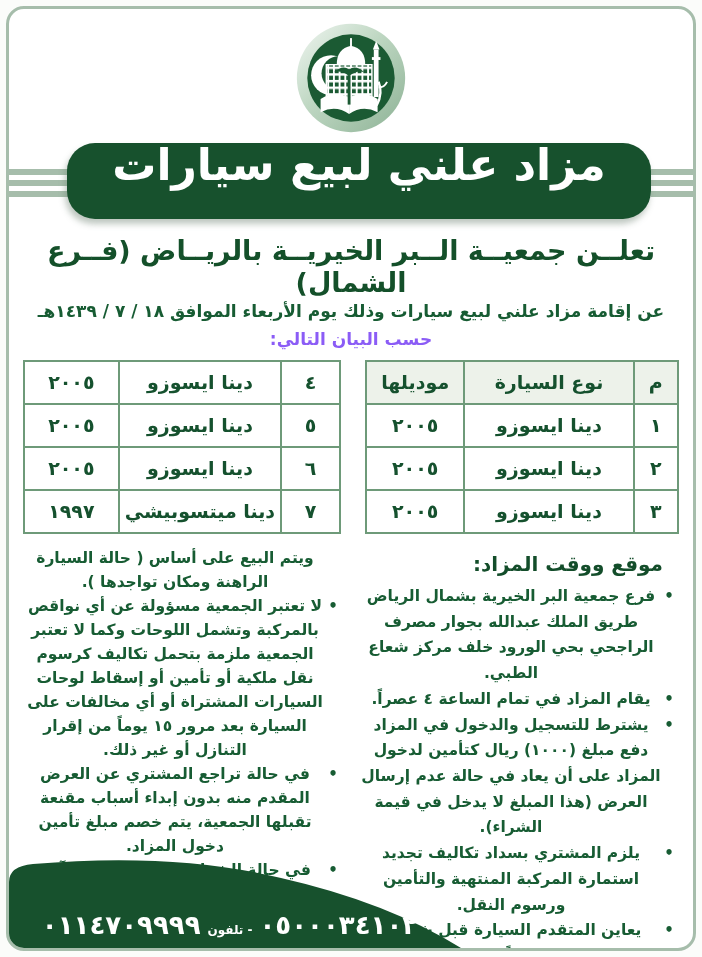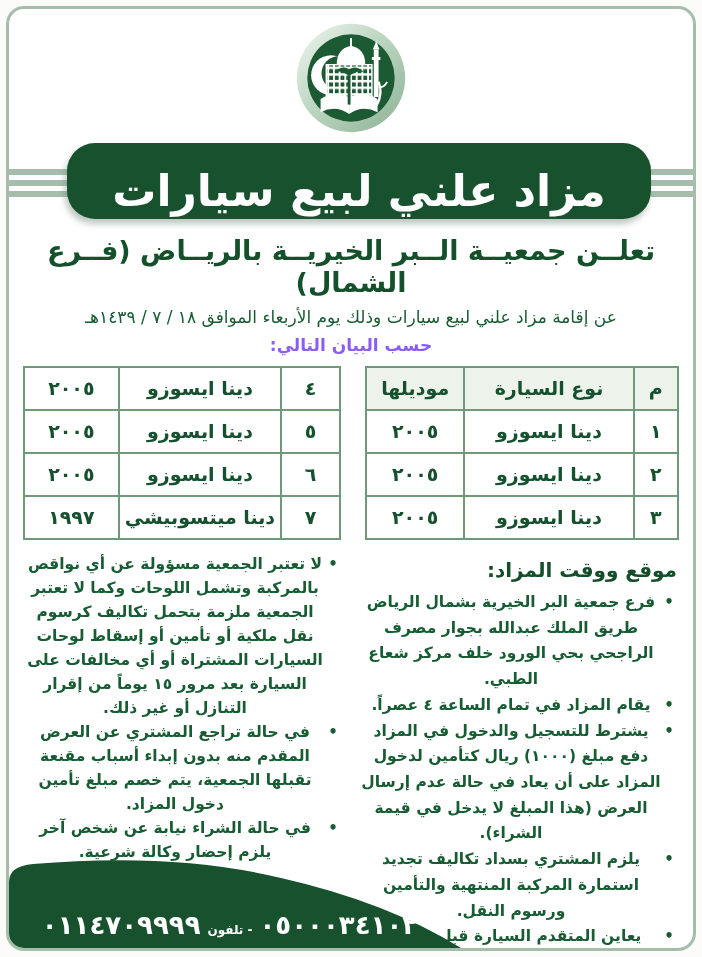--- a/index.html
+++ b/index.html
@@ -28,7 +28,7 @@
   .banner{
     position:absolute;left:58px;right:42px;top:0;height:76px;
     background:#17512d;border-radius:28px;
-    display:flex;align-items:flex-end;justify-content:center;
+    display:flex;align-items:flex-start;justify-content:center;
     box-shadow:-2px 5px 6px rgba(110,130,115,.45);
   }
   .banner-title{

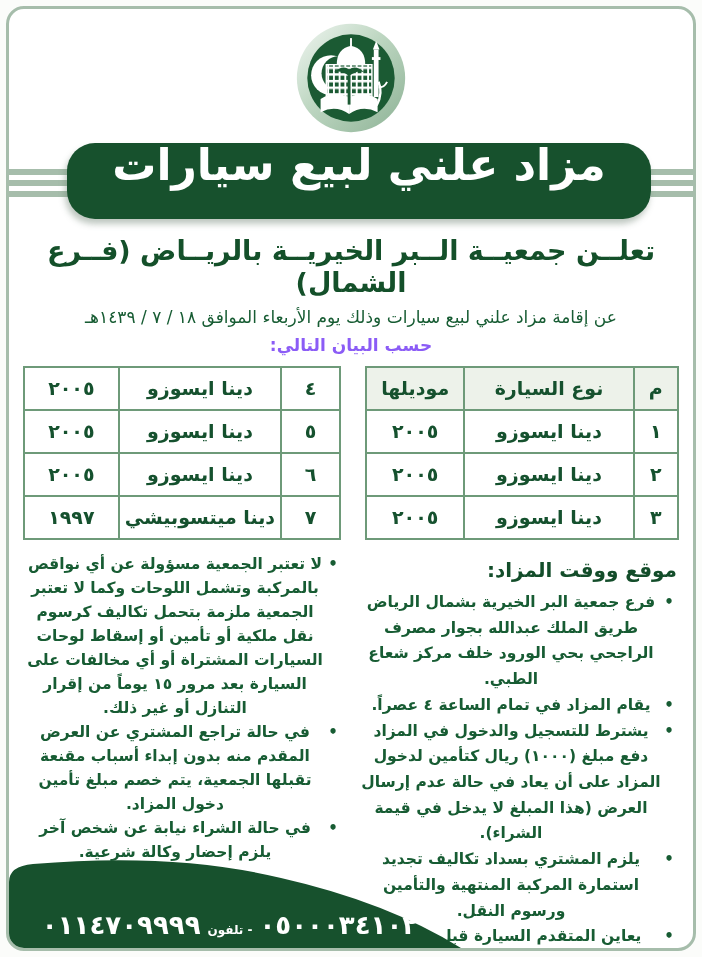--- a/index.html
+++ b/index.html
@@ -38,7 +38,7 @@
 
   
   .announce-1{margin:12px 10px 0;text-align:center;color:#14502a;font-size:27px;font-weight:900;line-height:1.2;}
-  .announce-2{margin:7px 10px 0;text-align:center;color:#175c33;font-size:17px;font-weight:400;}
+  .announce-2{margin:1px 10px 0;text-align:center;color:#175c33;font-size:17px;font-weight:700;}
   .announce-3{margin:8px 10px 0;text-align:center;color:#8b5cf6;font-size:17px;font-weight:700;}
 
   

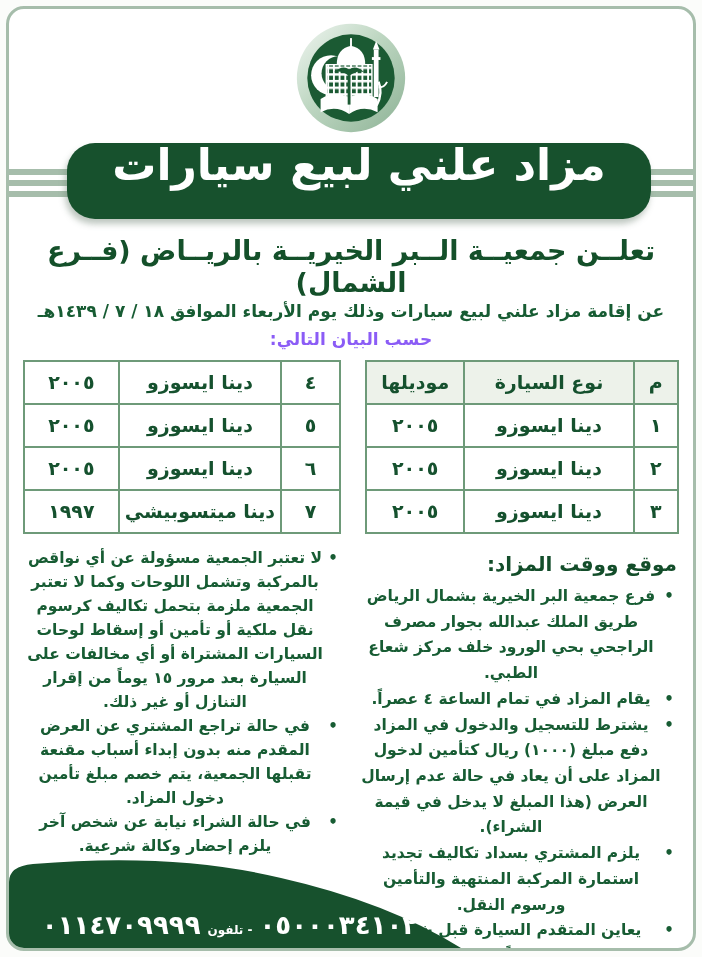--- a/index.html
+++ b/index.html
@@ -227,6 +227,7 @@
     </div>
 
     <div class="col col-left">
+      <div class="intro-par">ويتم البيع على أساس ( حالة السيارة الراهنة ومكان تواجدها ).</div>
       <div class="bullet">
         <span class="dot">•</span>
         <span class="b-text">لا تعتبر الجمعية مسؤولة عن أي نواقص بالمركبة وتشمل اللوحات وكما لا تعتبر الجمعية ملزمة بتحمل تكاليف كرسوم نقل ملكية أو تأمين أو إسقاط لوحات السيارات المشتراة أو أي مخالفات على السيارة بعد مرور ١٥ يوماً من إقرار التنازل أو غير ذلك.</span>

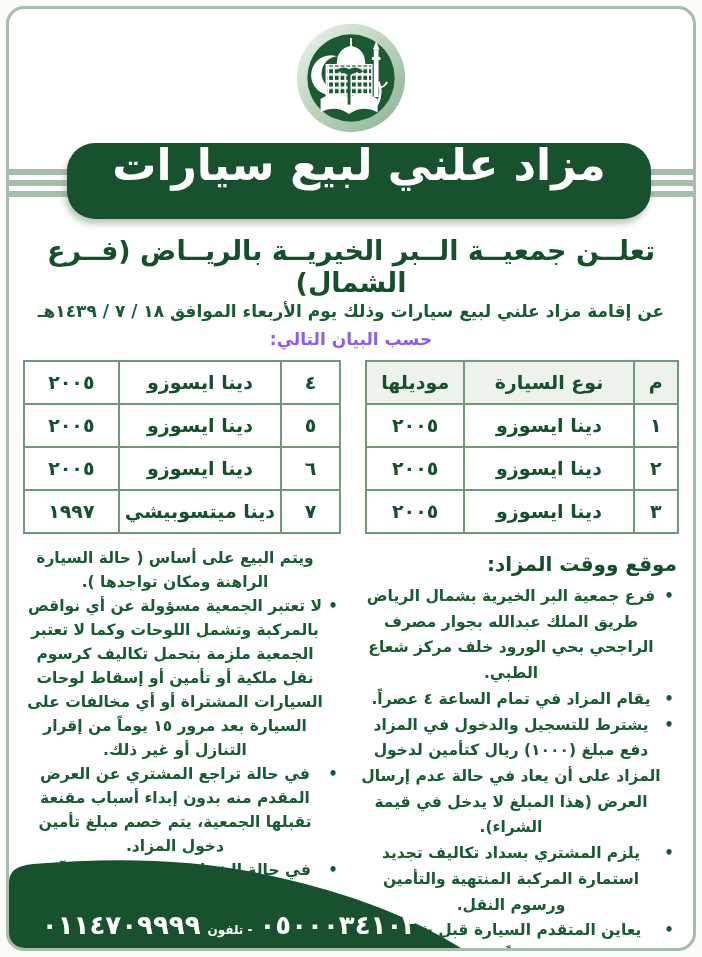--- a/index.html
+++ b/index.html
@@ -67,7 +67,7 @@
   .col-left{line-height:1.55;font-size:15.5px;font-weight:700;}
   .section-heading{
     font-size:20px;font-weight:900;color:#134d2a;
-    text-align:right;margin:2px 0 3px;
+    text-align:right;margin:2px 14px 3px;
   }
   .section-heading.second{margin-top:12px;}
   .bullet{display:flex;align-items:flex-start;}

